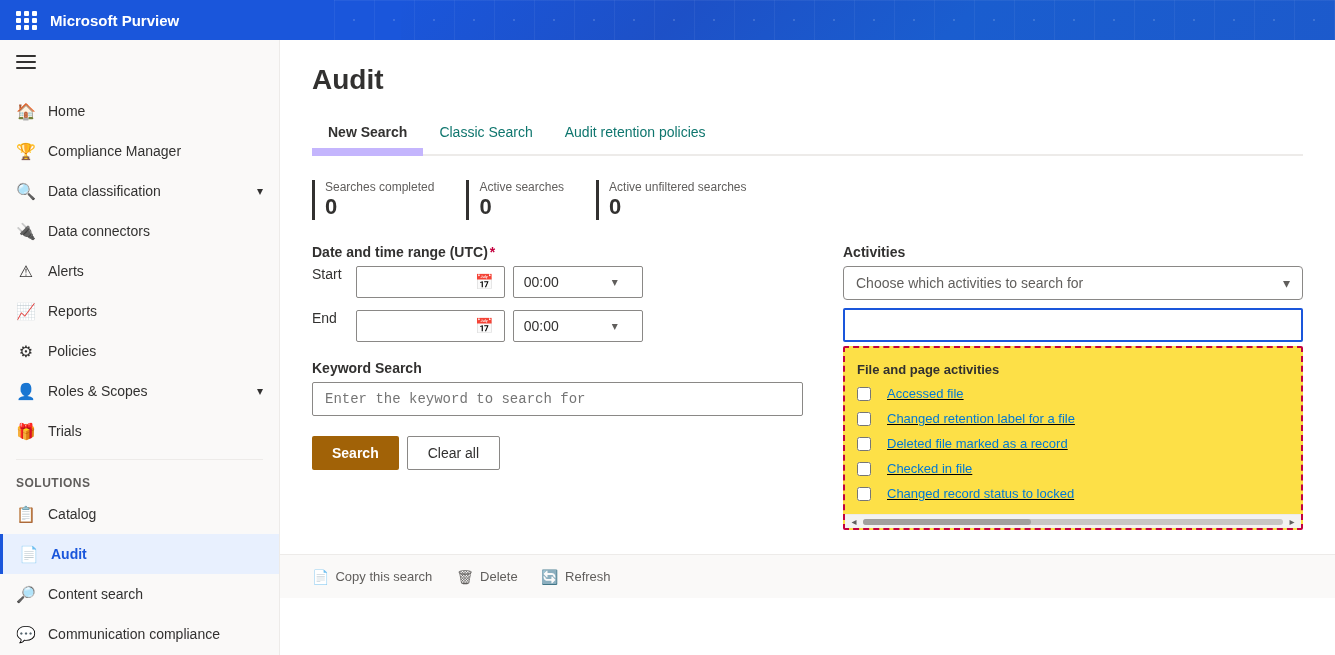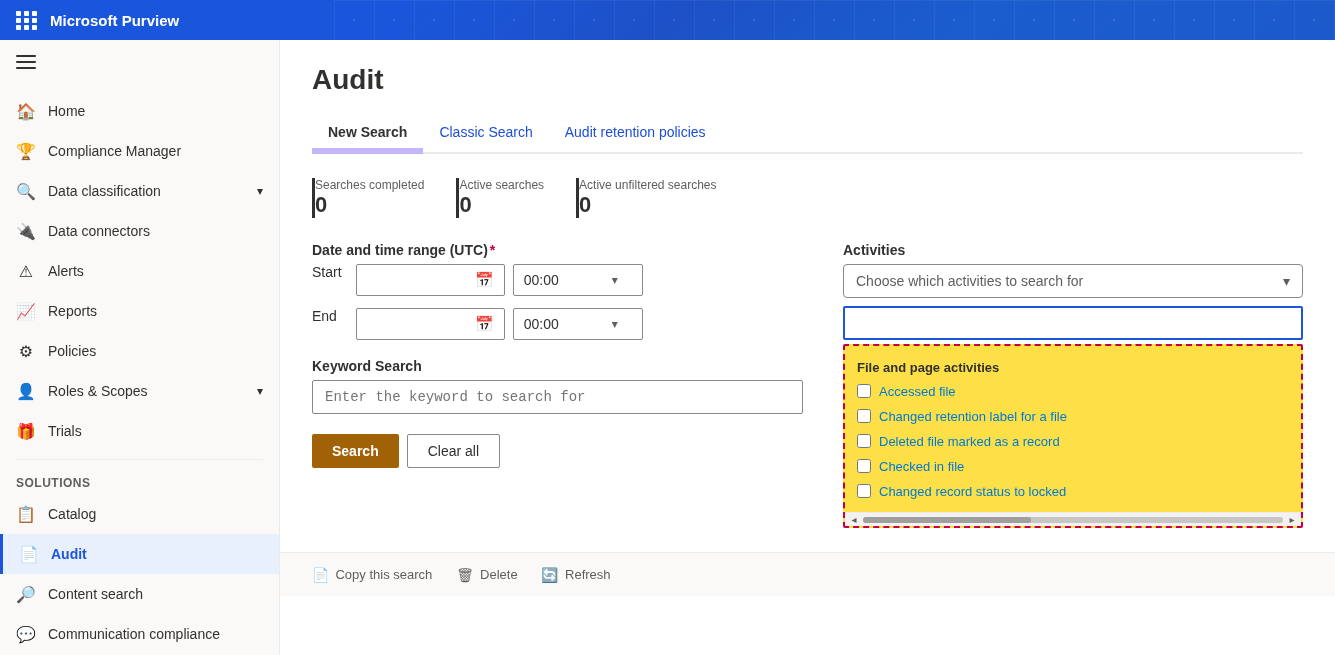--- a/index.html
+++ b/index.html
@@ -158,7 +158,7 @@
     .tab.active {
       color: #323130;
       font-weight: 600;
-      border-bottom: 6px solid #c4b5fd;
+      border-bottom: 8px solid #c4b5fd;
     }
 
     

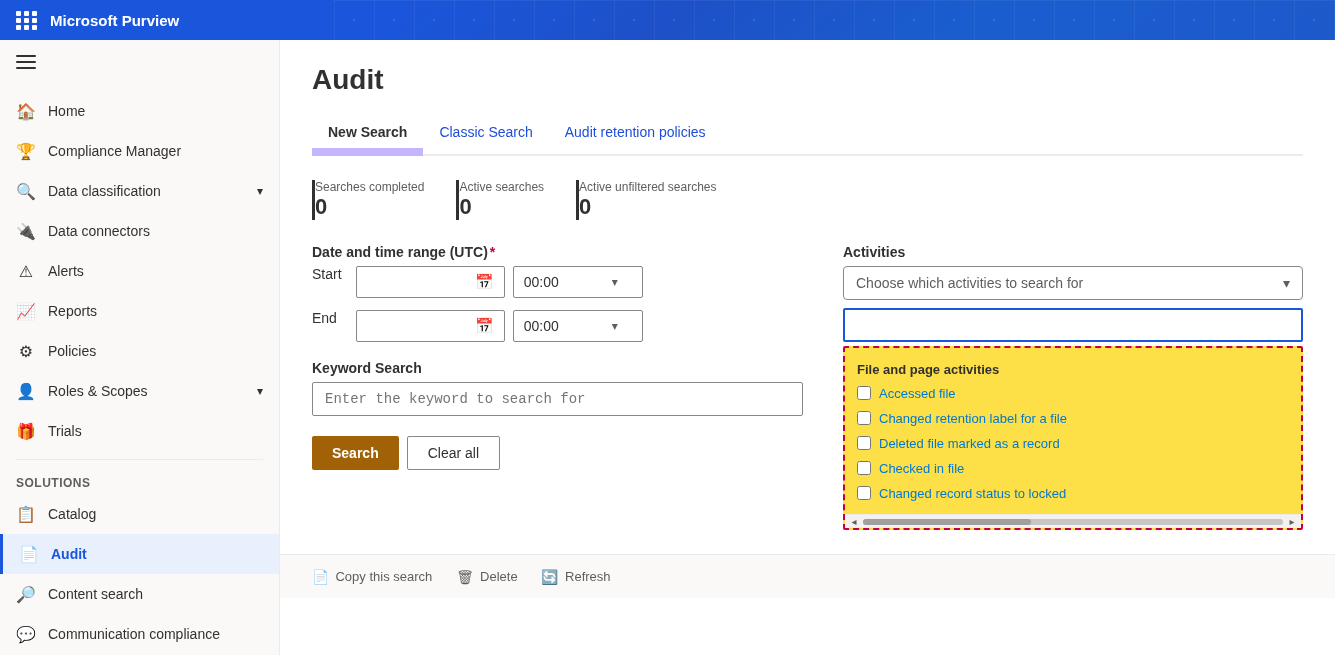--- a/index.html
+++ b/index.html
@@ -150,7 +150,7 @@
     .tab {
       padding: 8px 16px;
       cursor: pointer;
-      color: #1d4ed8;
+      color: #0f766e;
       font-size: 14px;
       border-bottom: 2px solid transparent;
       margin-bottom: -2px;

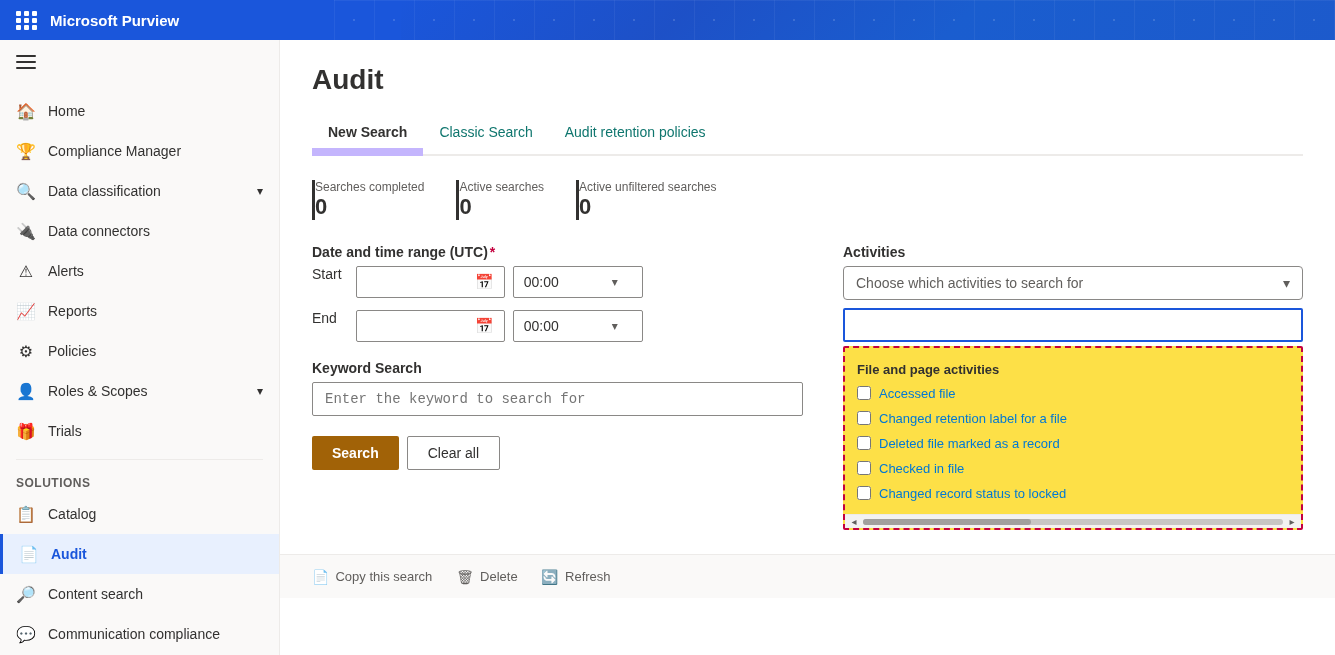--- a/index.html
+++ b/index.html
@@ -171,6 +171,7 @@
       display: flex;
       flex-direction: column;
       border-left: 3px solid #323130;
+      padding-left: 10px;
     }
     .stat-label {
       font-size: 12px;

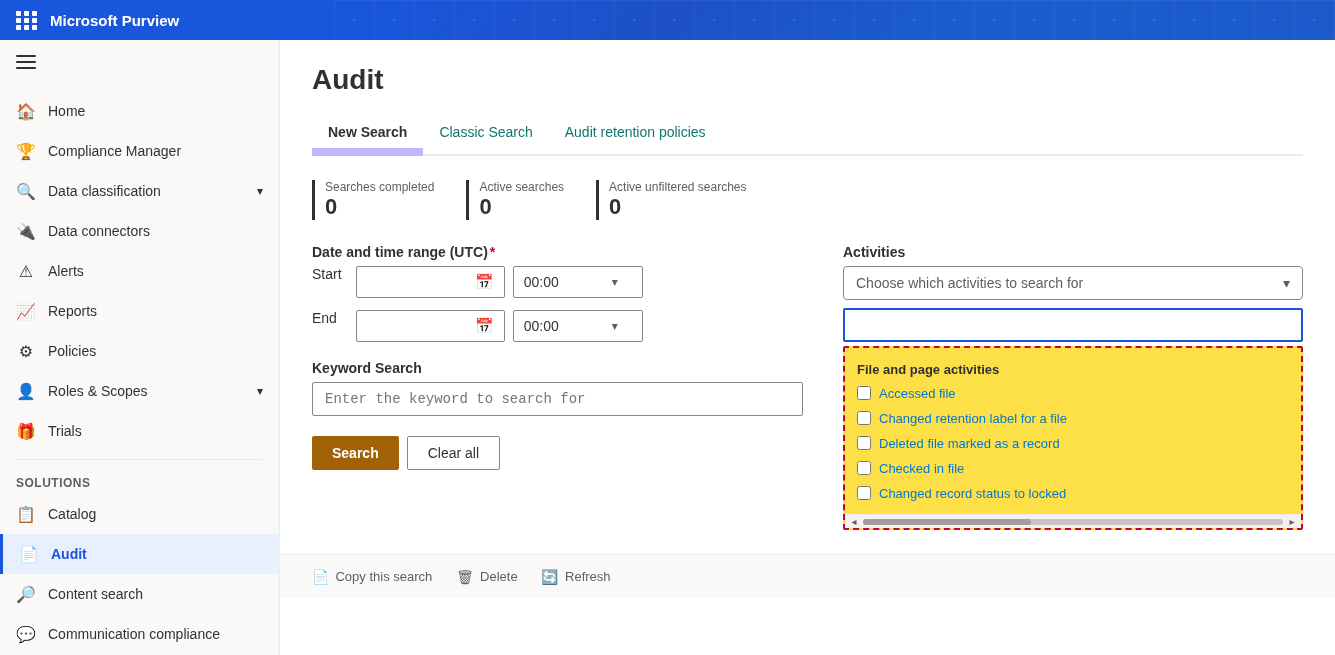--- a/index.html
+++ b/index.html
@@ -353,10 +353,11 @@
     }
     .activity-item {
       display: flex;
-      align-items: flex-start;
+      align-items: center;
       padding: 5px 12px;
-      gap: 8px;
-      cursor: pointer;
+      gap: 16px;
+      cursor: pointer;
+      text-decoration: underline;
     }
     .activity-item input[type="checkbox"] {
       width: 14px;

